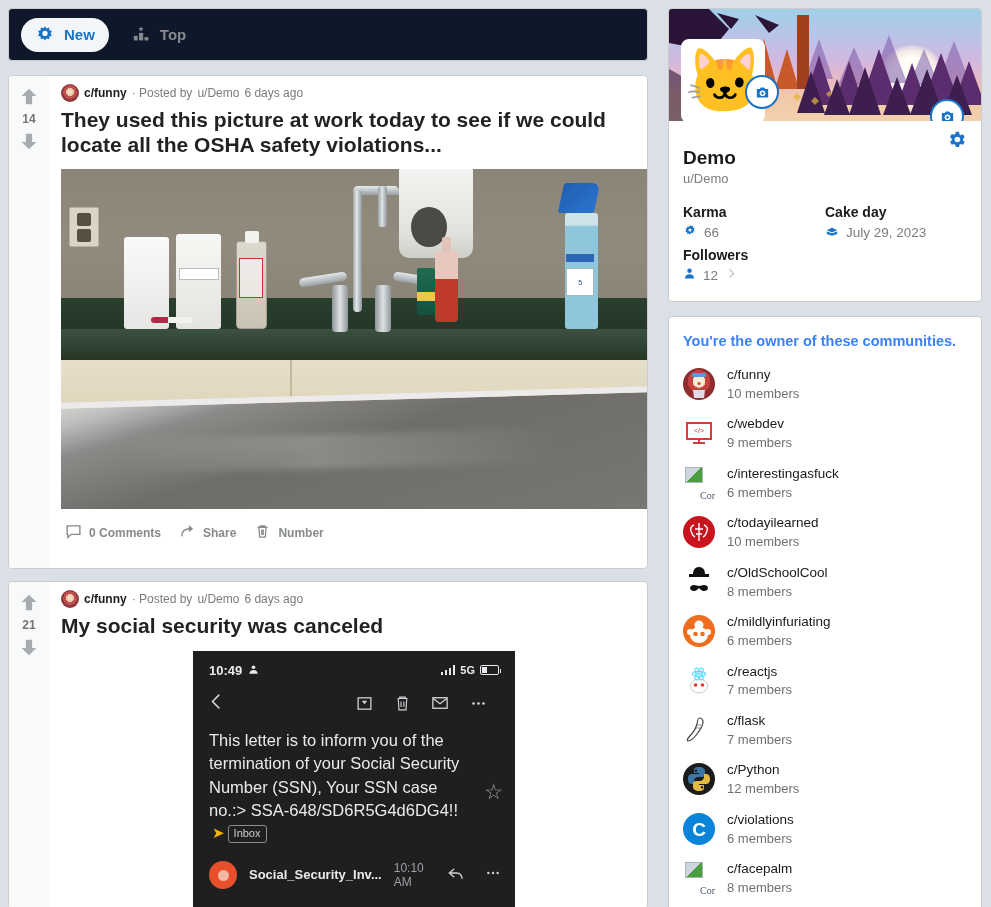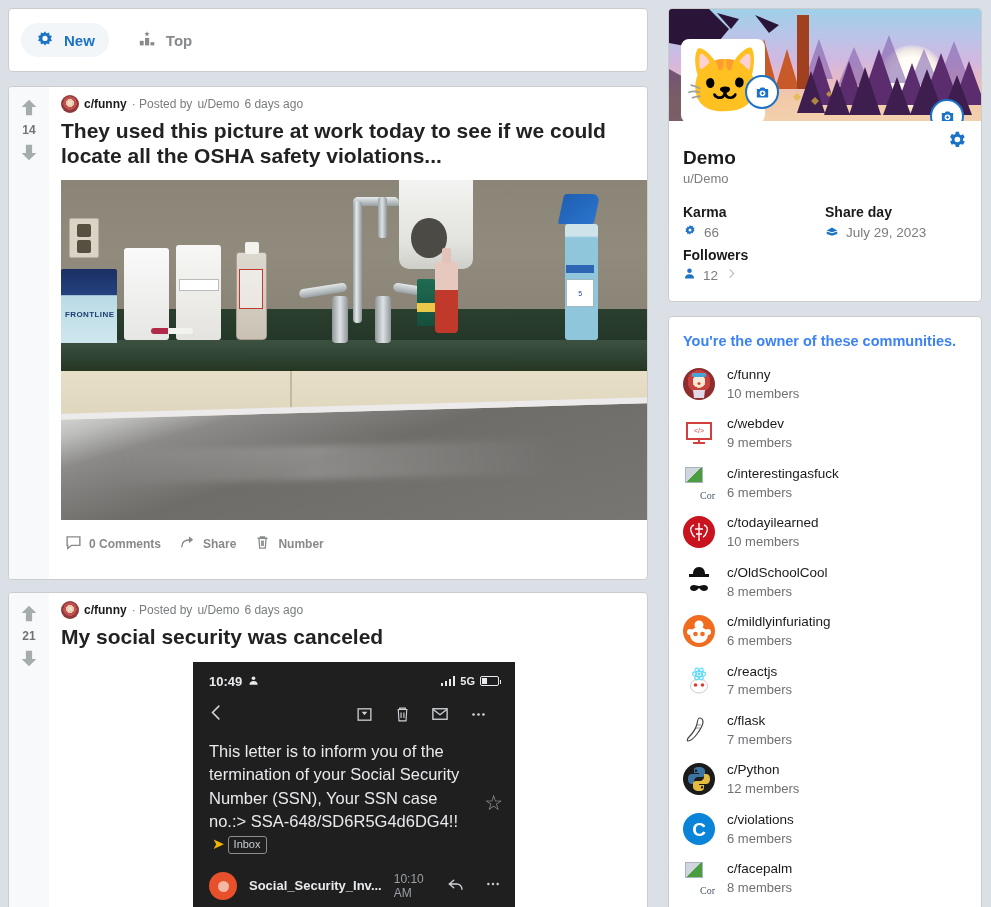--- a/index.html
+++ b/index.html
@@ -15,8 +15,8 @@
 
   
   .sortbar {
-    background: #ffffff; border: 1px solid #ccc; border-radius: 4px;
-    height: 64px; display: flex; align-items: center; padding: 0 12px; gap: 14px;
+    background: #0f172a; border: 1px solid #ccc; border-radius: 4px;
+    height: 53px; display: flex; align-items: center; padding: 0 12px; gap: 8px;
     margin-bottom: 14px;
   }
   .tab { display: flex; align-items: center; gap: 9px; padding: 7px 14px; border-radius: 20px;

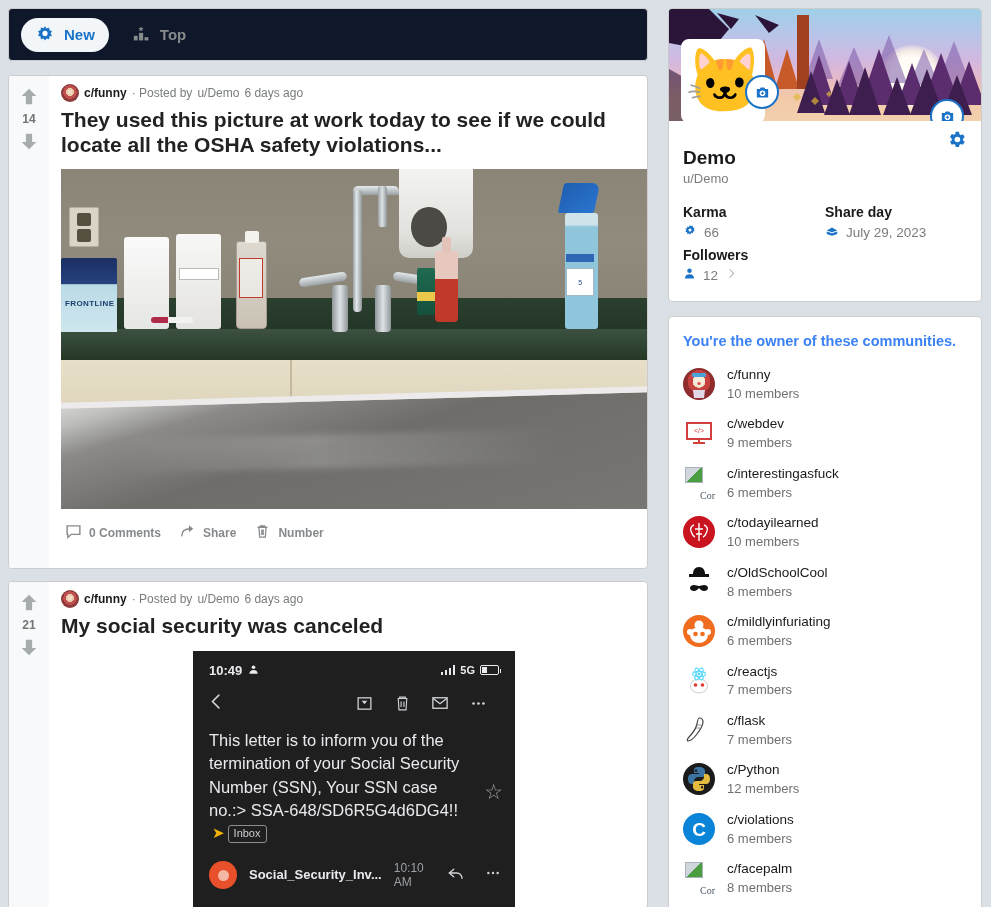--- a/index.html
+++ b/index.html
@@ -454,7 +454,7 @@
             </div>
           </div>
           <div>
-            <div class="stat-label">Share day</div>
+            <div class="stat-label">Cake day</div>
             <div class="stat-val">
               <span>
                 <svg viewBox="0 0 24 24" width="14" height="14">

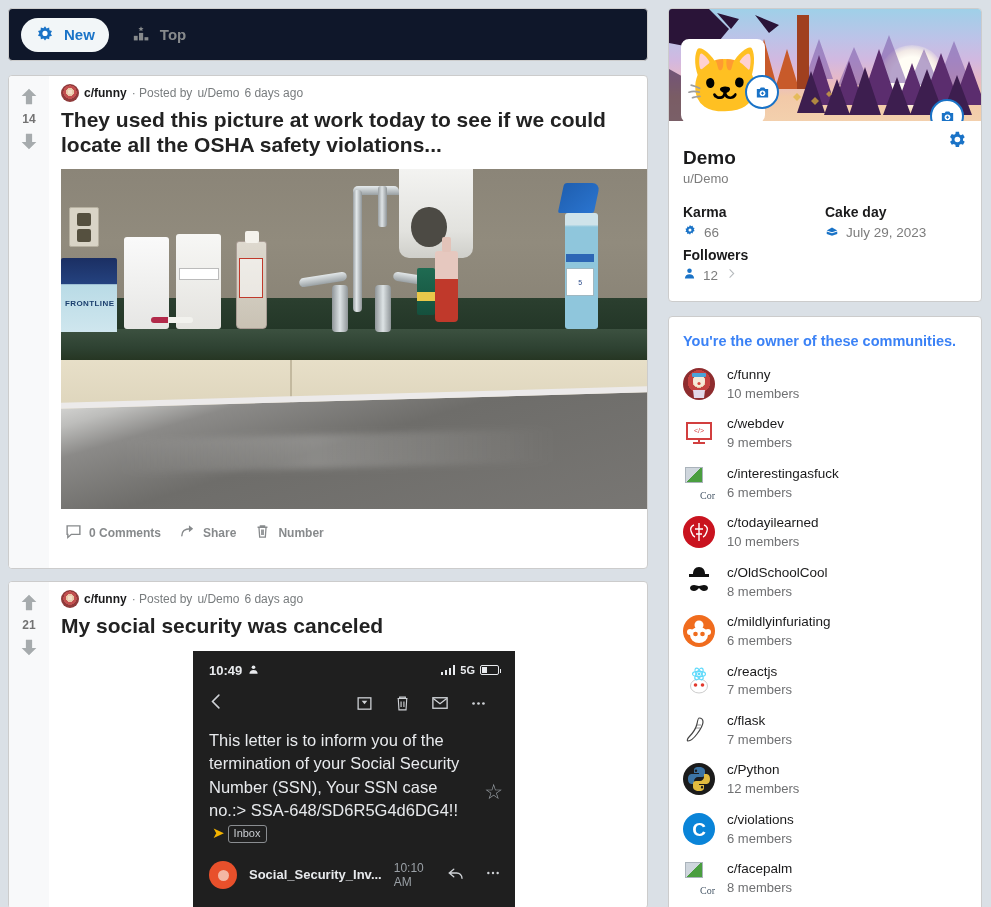--- a/index.html
+++ b/index.html
@@ -232,9 +232,6 @@
             <div class="ph-handleR"></div>
             <div class="ph-knobL"></div>
             <div class="ph-knobR"></div>
-            <div class="ph-frontline">
-                <span>FRONTLINE</span>
-              </div>
             <div class="ph-gauze1"></div>
             <div class="ph-gauze2"></div>
             <div class="ph-label"></div>

